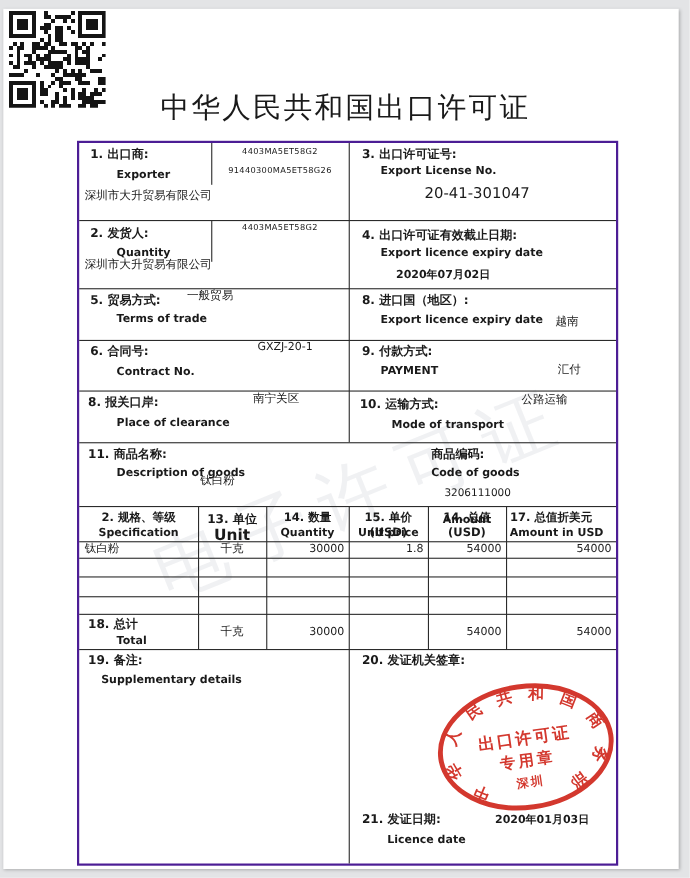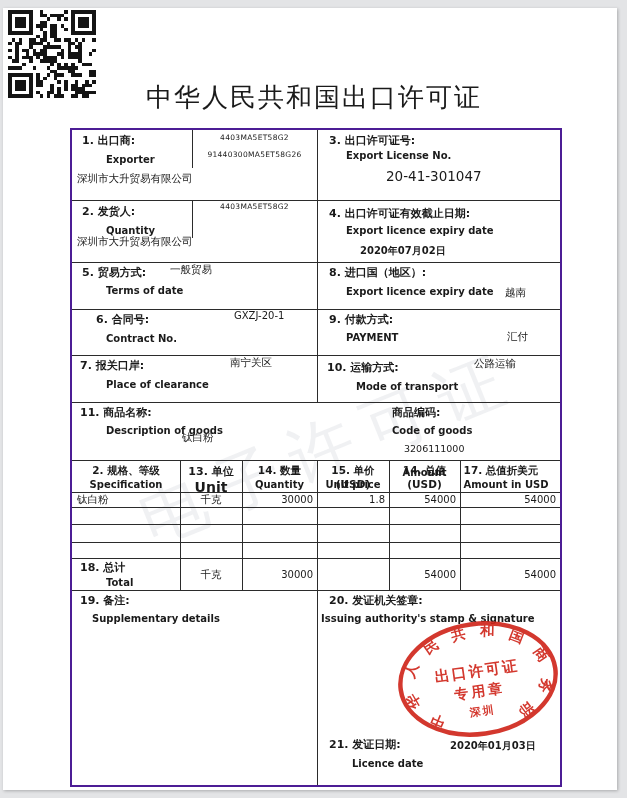--- a/index.html
+++ b/index.html
@@ -285,7 +285,7 @@
 
     <div class="t cn" style="left:10px;top:136px">5.   贸易方式:</div>
     <div class="t val" style="left:98px;top:133px">一般贸易</div>
-    <div class="t en" style="left:34px;top:155px">Terms of date</div>
+    <div class="t en" style="left:34px;top:155px">Terms of trade</div>
 
     <div class="t cn" style="left:257px;top:136px">8.  进口国（地区）:</div>
     <div class="t en" style="left:274px;top:156px">Export licence expiry date</div>

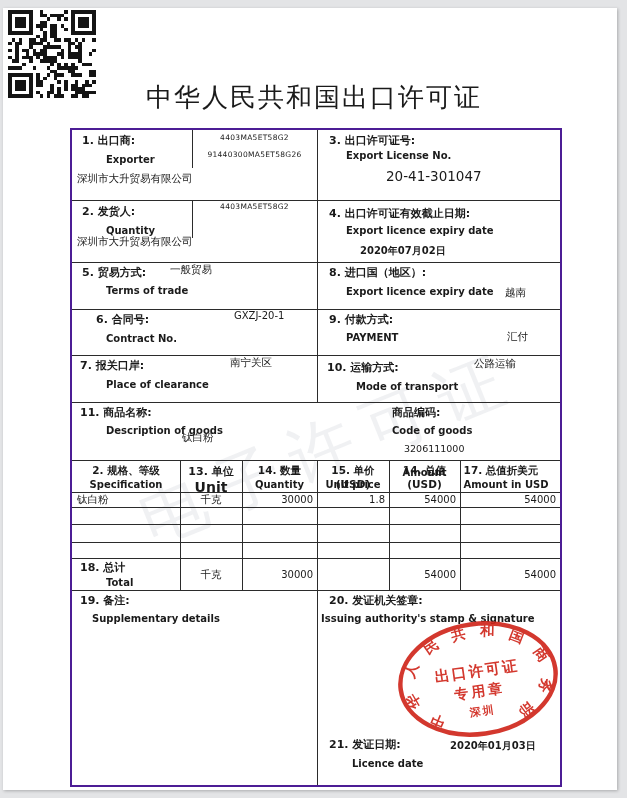--- a/index.html
+++ b/index.html
@@ -291,7 +291,7 @@
     <div class="t en" style="left:274px;top:156px">Export licence expiry date</div>
     <div class="t val" style="left:433px;top:156px">越南</div>
 
-    <div class="t cn" style="left:24px;top:183px">6.   合同号:</div>
+    <div class="t cn" style="left:10px;top:183px">6.   合同号:</div>
     <div class="t num" style="left:162px;top:180px">GXZJ-20-1</div>
     <div class="t en" style="left:34px;top:203px">Contract No.</div>
 

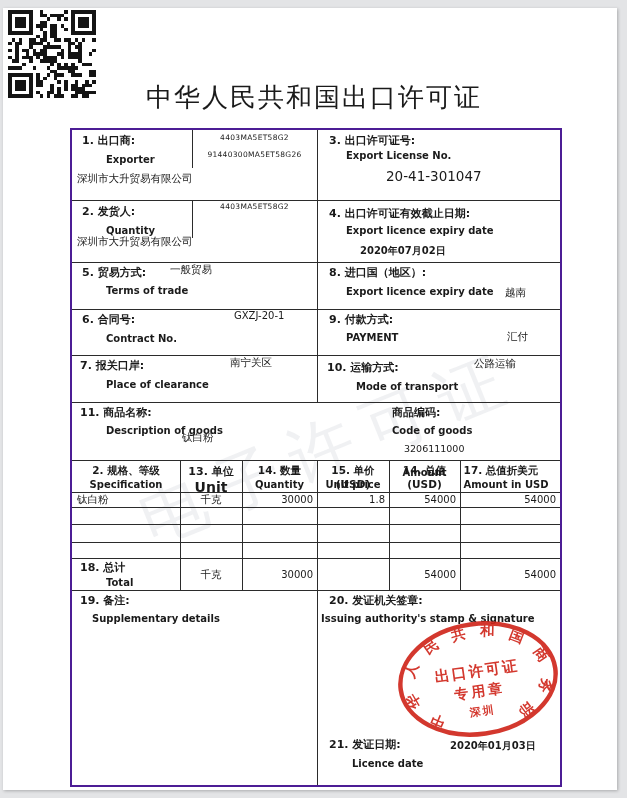--- a/index.html
+++ b/index.html
@@ -299,7 +299,7 @@
     <div class="t en" style="left:274px;top:202px">PAYMENT</div>
     <div class="t val" style="left:435px;top:200px">汇付</div>
 
-    <div class="t cn" style="left:8px;top:229px">7.  报关口岸:</div>
+    <div class="t cn" style="left:8px;top:229px">8.  报关口岸:</div>
     <div class="t val" style="left:158px;top:226px">南宁关区</div>
     <div class="t en" style="left:34px;top:249px">Place of clearance</div>
 

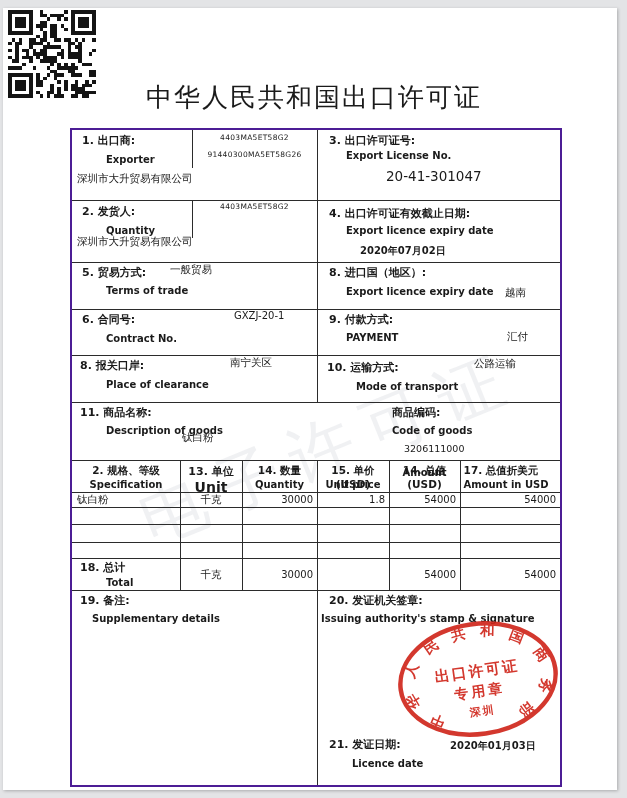--- a/index.html
+++ b/index.html
@@ -345,7 +345,6 @@
     <div class="t en" style="left:20px;top:483px">Supplementary details</div>
 
     <div class="t cn" style="left:257px;top:464px">20.  发证机关签章:</div>
-    <div class="t en" style="left:249px;top:483px">Issuing authority's stamp &amp; signature</div>
 
     <div class="t cn" style="left:257px;top:608px">21.  发证日期:</div>
     <div class="t en" style="left:280px;top:628px">Licence date</div>

